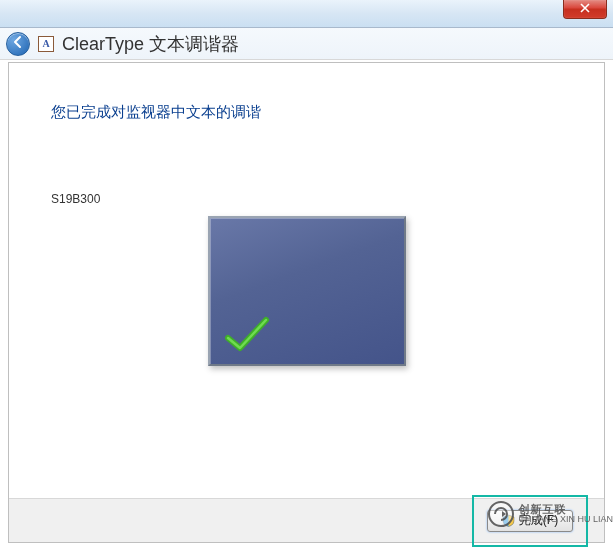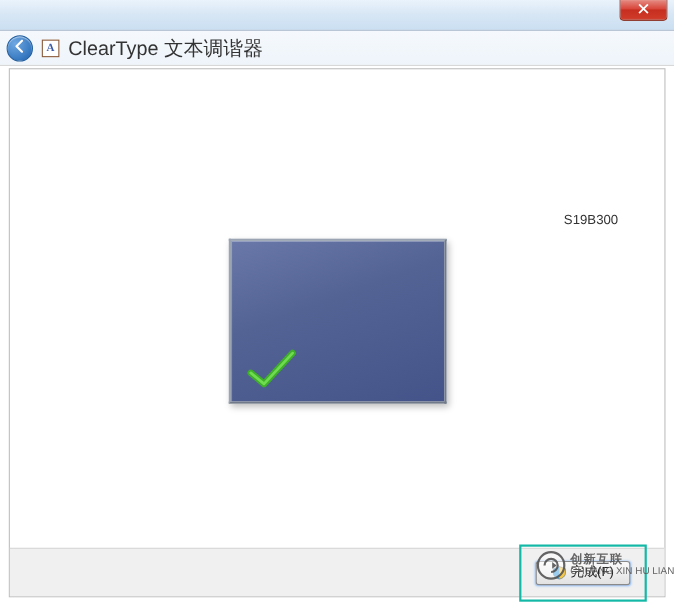--- a/index.html
+++ b/index.html
@@ -206,6 +206,7 @@
 
 <div class="content-frame">
   <div class="content-inner">
+    <div class="heading">您已完成对监视器中文本的调谐</div>
     <div class="monitor-label">S19B300</div>
     <div class="monitor">
       <span class="check">

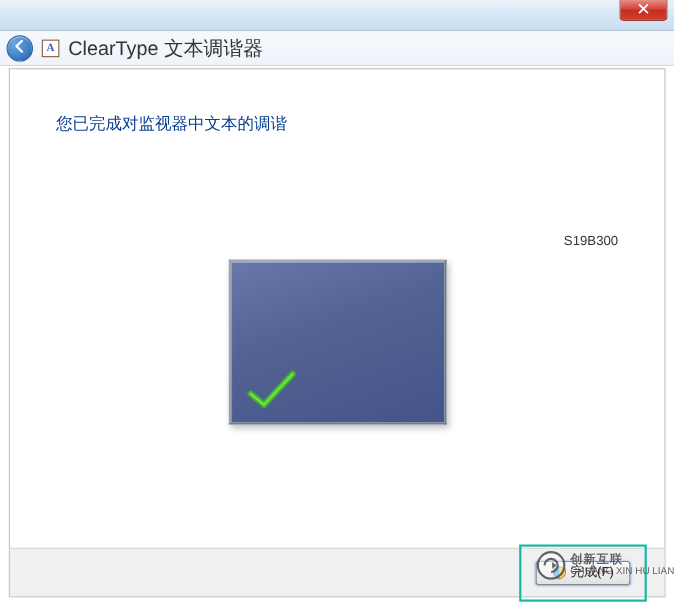--- a/index.html
+++ b/index.html
@@ -90,10 +90,10 @@
     font-weight: normal;
   }
   .monitor-label {
-    text-align: right;
+    text-align: left;
     color: #333;
     font-size: 12px;
-    margin-top: 90px;
+    margin-top: 70px;
   }
   .monitor {
     width: 198px;

